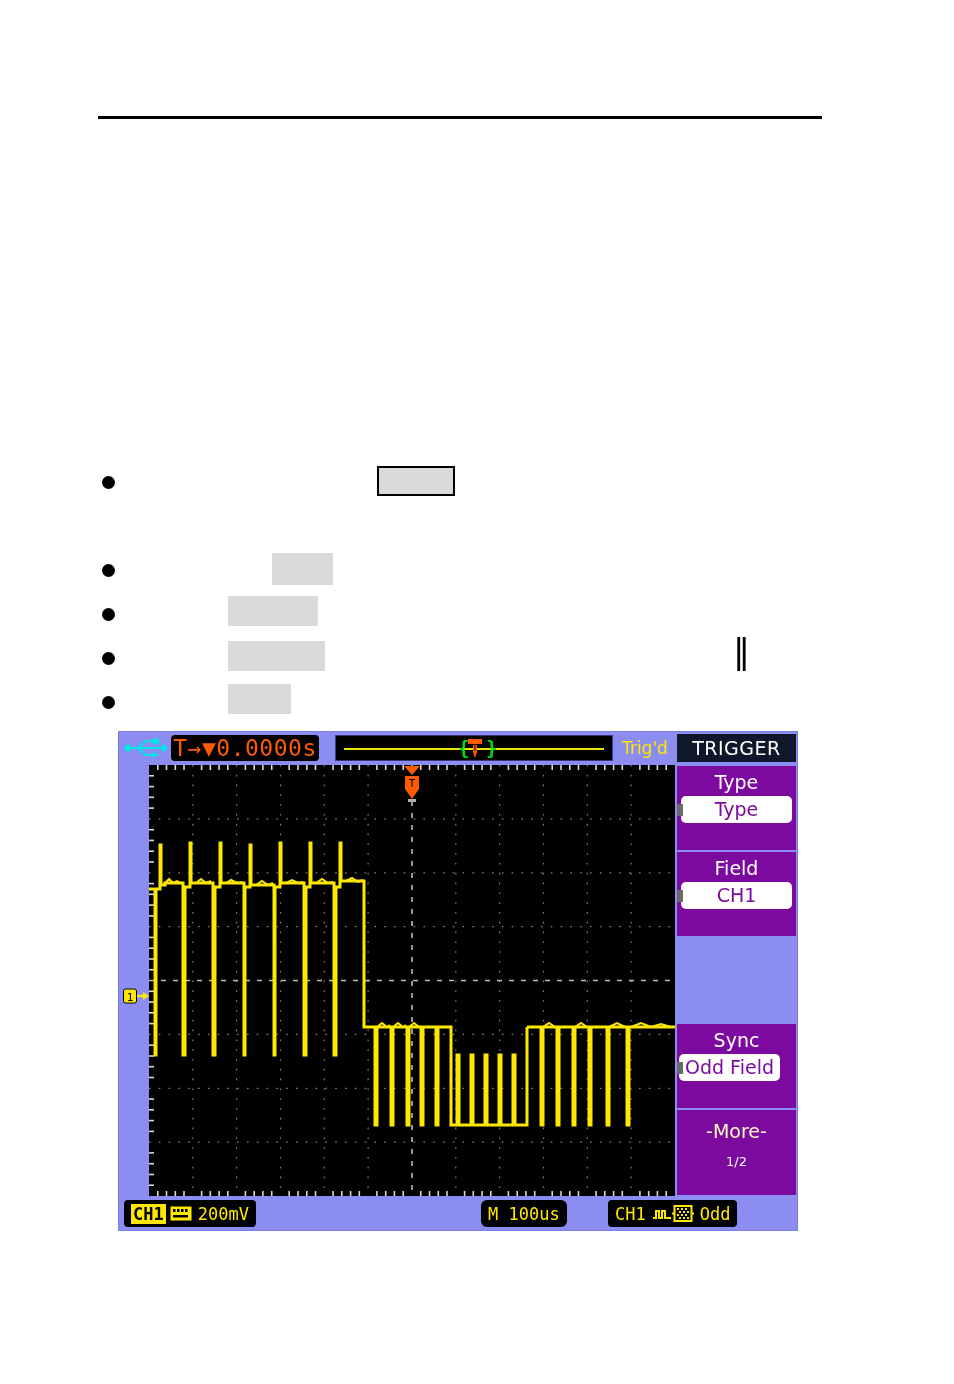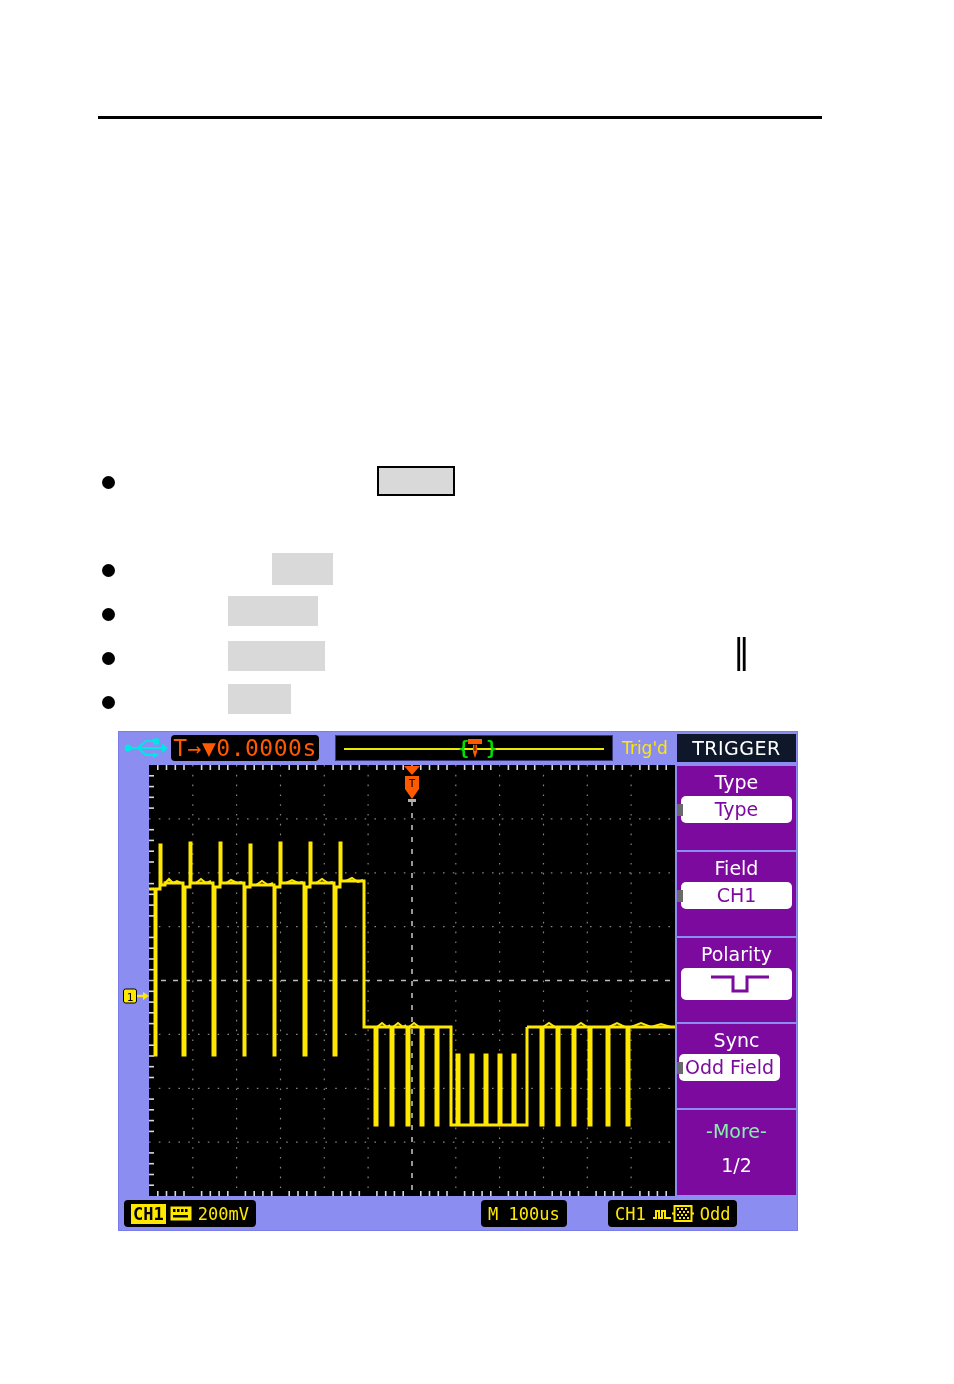--- a/index.html
+++ b/index.html
@@ -622,14 +622,6 @@
         </div>
       </div>
 
-      <div class="menu-item" style="top:172px; height:86px;">
-        <div class="menu-label">Polarity</div>
-        <div class="menu-value" style="padding:4px 0 4px 0;">
-          <svg class="polarity-svg" width="96" height="24" viewBox="0 0 96 24">
-            <path d="M22,5 L44,5 L44,19 L58,19 L58,5 L80,5" fill="none" stroke="#7d0a9e" stroke-width="3"></path>
-          </svg>
-        </div>
-      </div>
 
       <div class="menu-item" style="top:258px; height:86px;">
         <div class="menu-label">Sync</div>

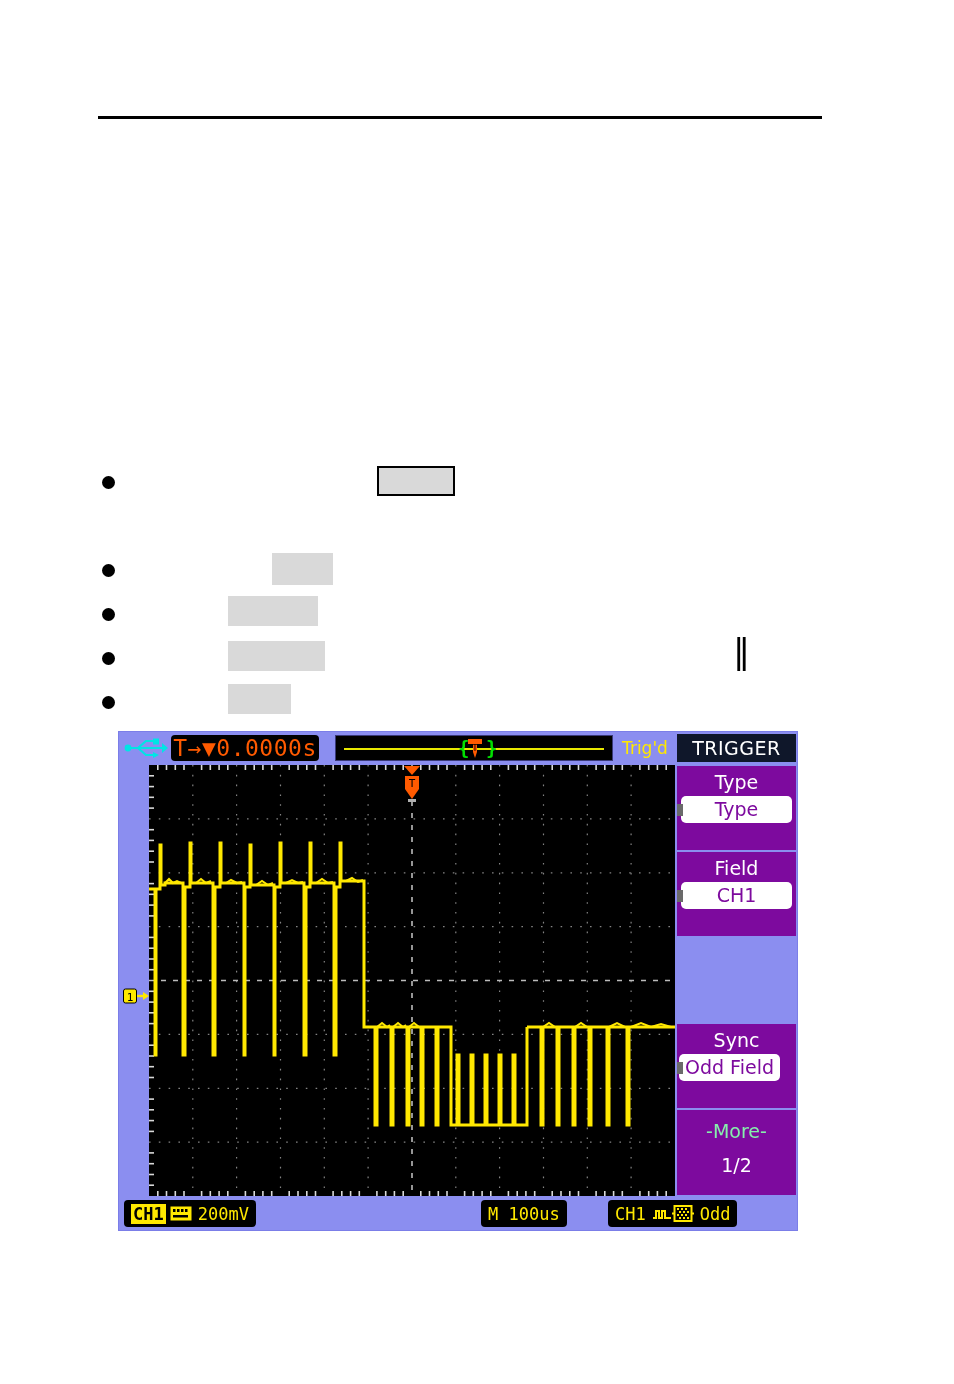--- a/index.html
+++ b/index.html
@@ -252,7 +252,7 @@
   }
   .polarity-svg { display:block; margin: 0 auto; }
   .more-label {
-    color: #86efac;
+    color: #fef9c3;
     font-size: 19px;
     text-align: center;
     font-family: "DejaVu Sans", sans-serif;

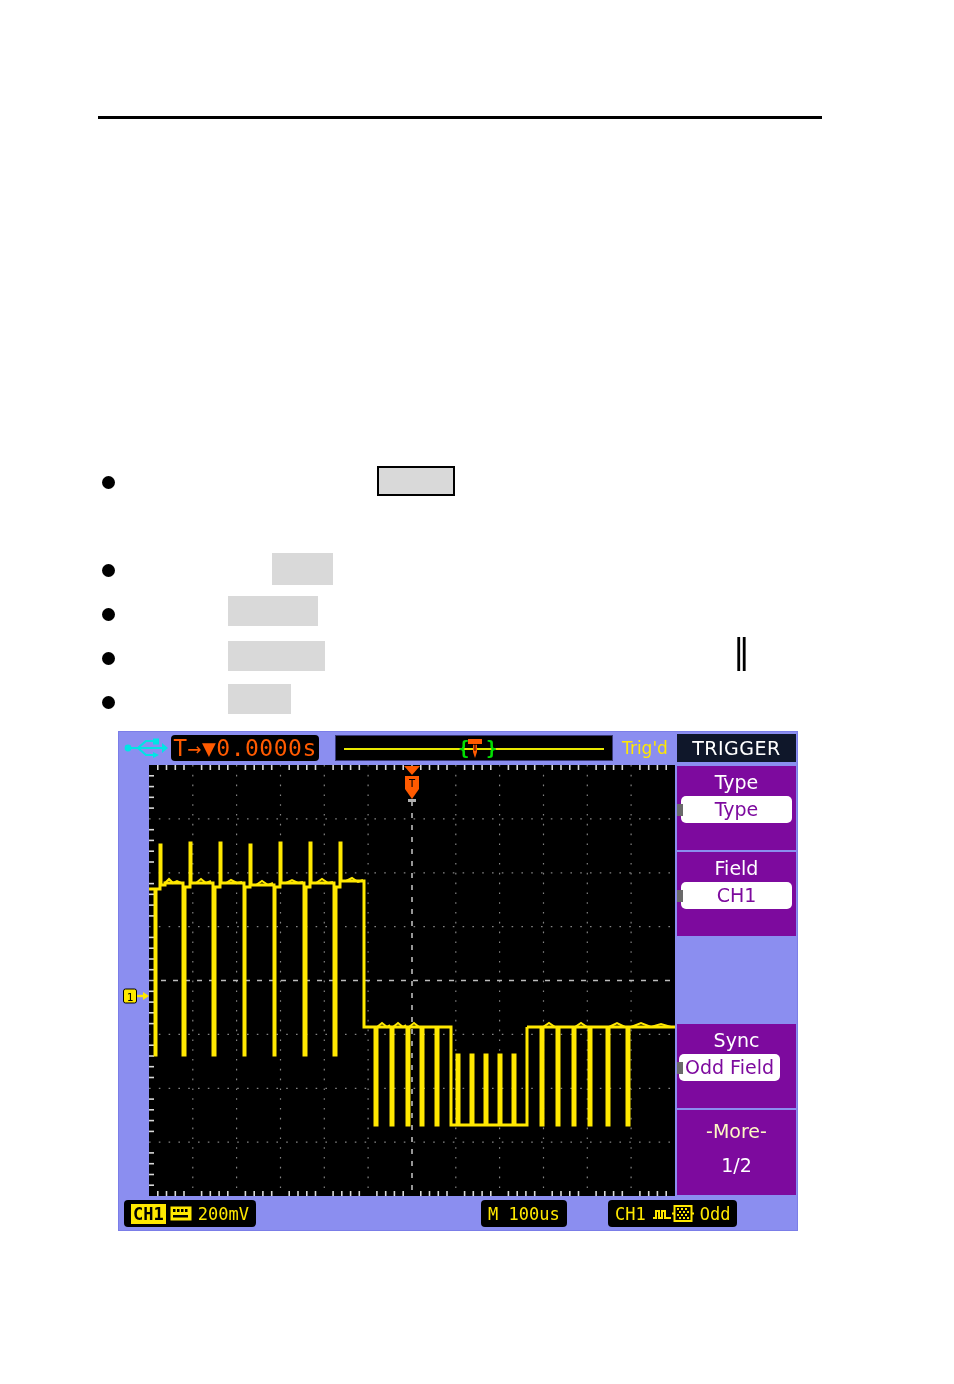--- a/index.html
+++ b/index.html
@@ -260,7 +260,7 @@
   }
   .more-page {
     color: #ffffff;
-    font-size: 19px;
+    font-size: 13px;
     text-align: center;
     font-family: "DejaVu Sans", sans-serif;
     padding-top: 12px;

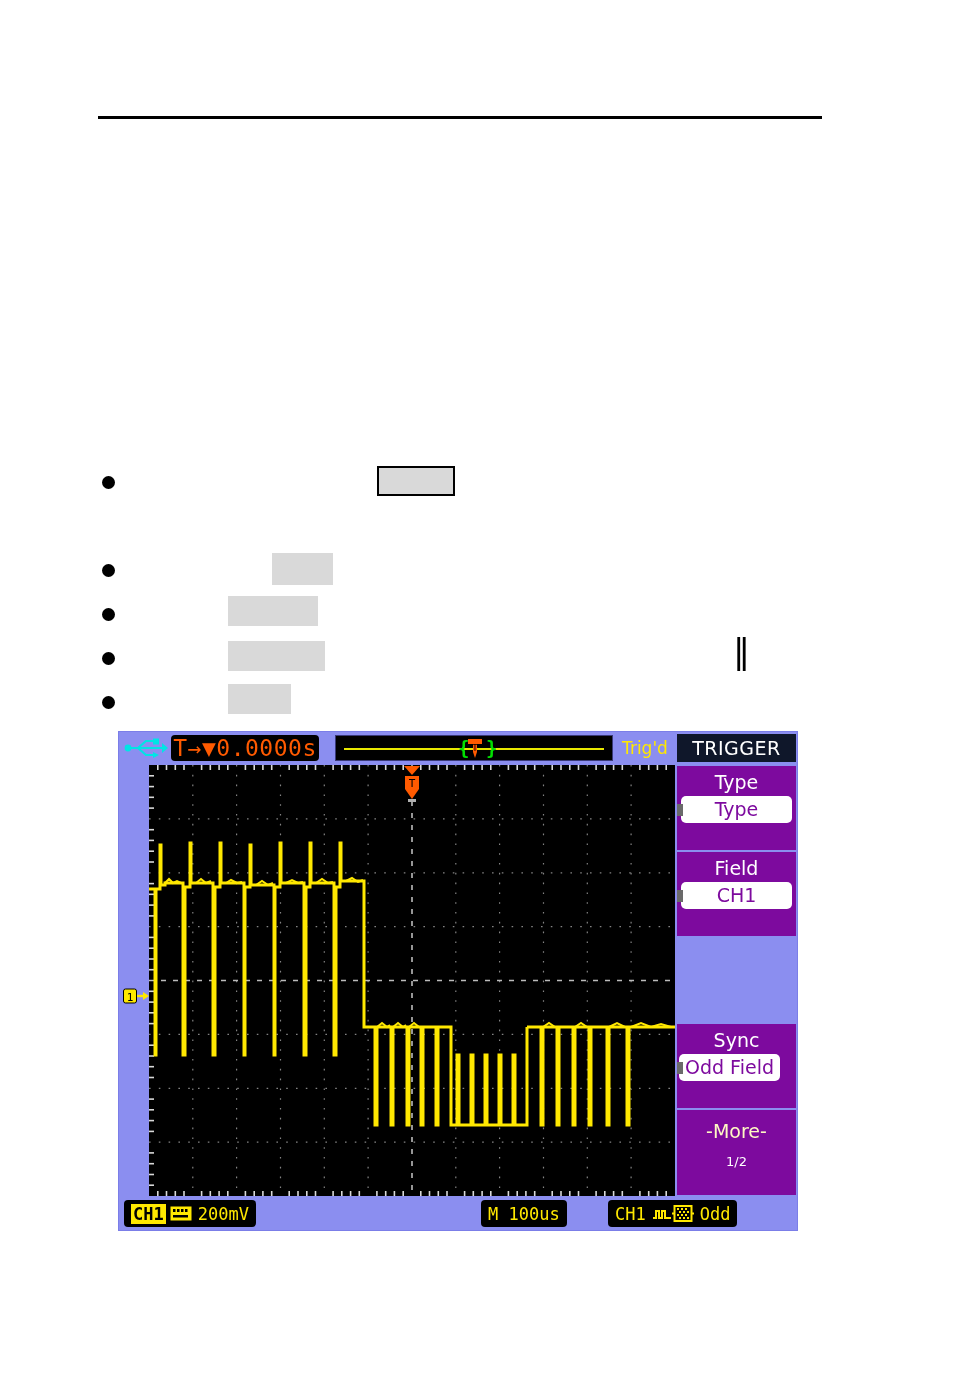--- a/index.html
+++ b/index.html
@@ -297,7 +297,7 @@
     font-weight: bold;
     letter-spacing: 0px;
   }
-  .status-time { left: 362px; top: 2px; }
+  .status-time { left: 362px; top: 2px; border-radius: 6px; }
   .status-trig { left: 489px; top: 2px; }
   .sep { display:inline-block; width:6px; }
 </style>

